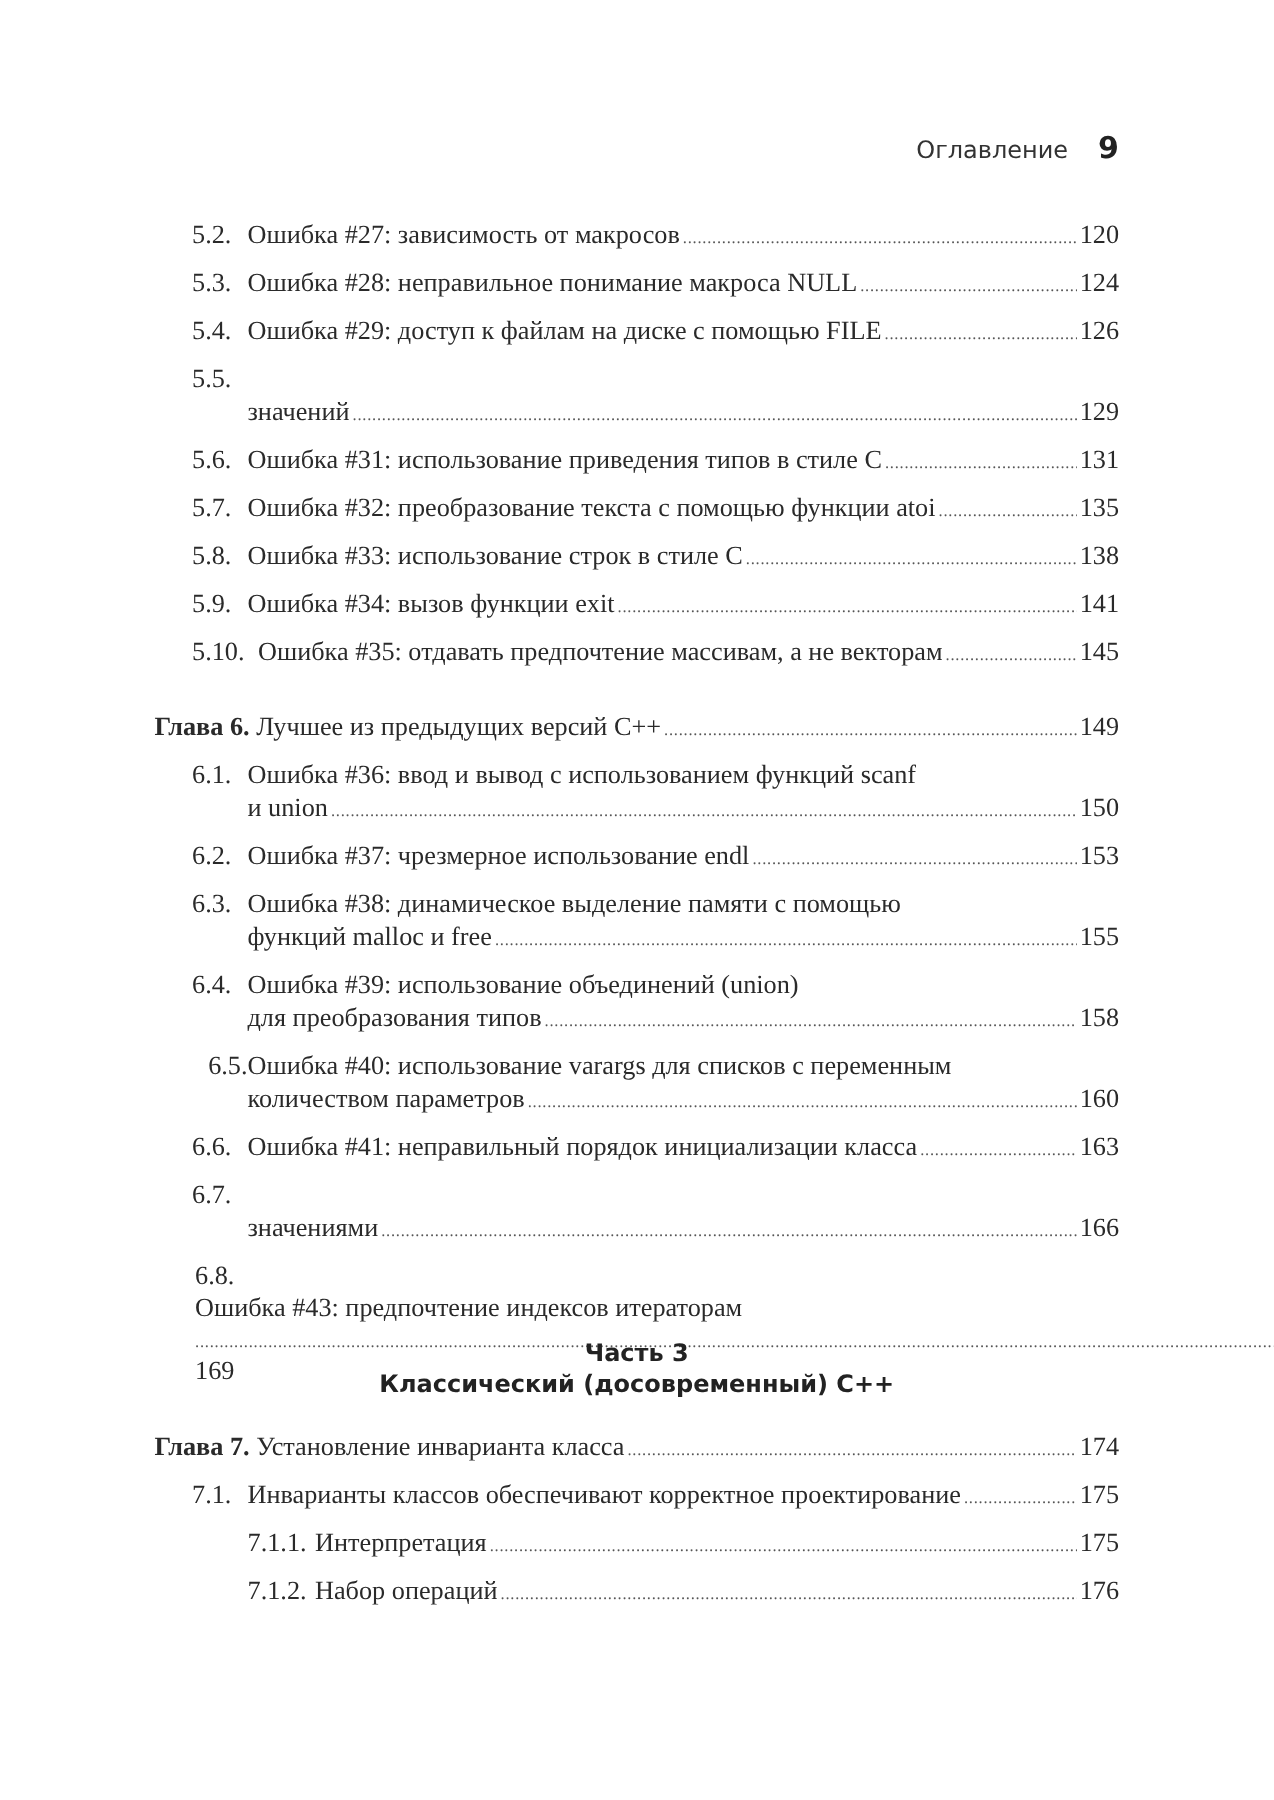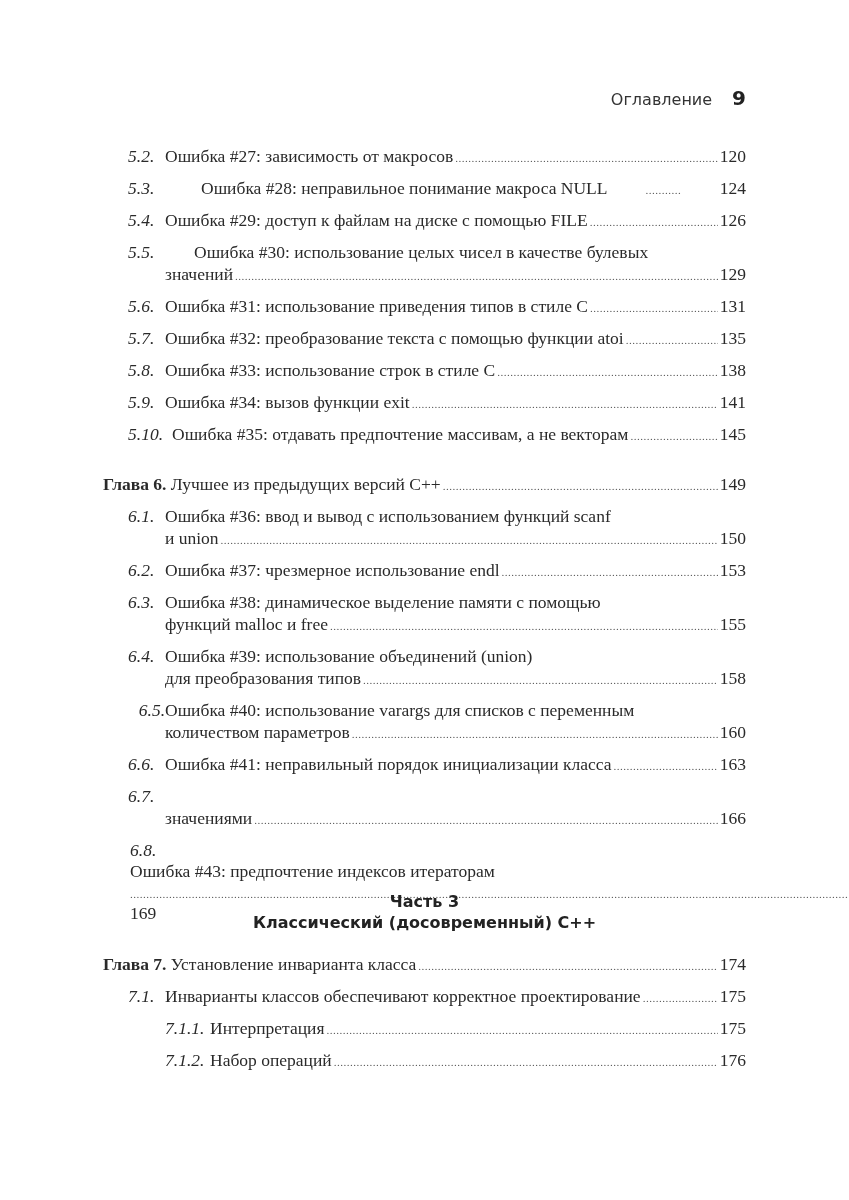--- a/index.html
+++ b/index.html
@@ -9,7 +9,7 @@
   .header .pnum { font-size: 20px; font-weight: bold; color: #222; }
   .toc { position: absolute; left: 0; top: 0; width: 849px; font-family: "Liberation Serif", serif; font-size: 17.5px; }
   .line { position: absolute; display: flex; align-items: baseline; white-space: nowrap; }
-  .num { display: inline-block; font-style: italic; }
+  .num { display: inline-block; }
   .txt { }
   .leader { flex: 1; overflow: hidden; margin: 0 2px 0 2px; }
   .leader::after { content: "................................................................................................................................................................................................................................................"; letter-spacing: 0.5px; font-size: 11px; color: #555; }

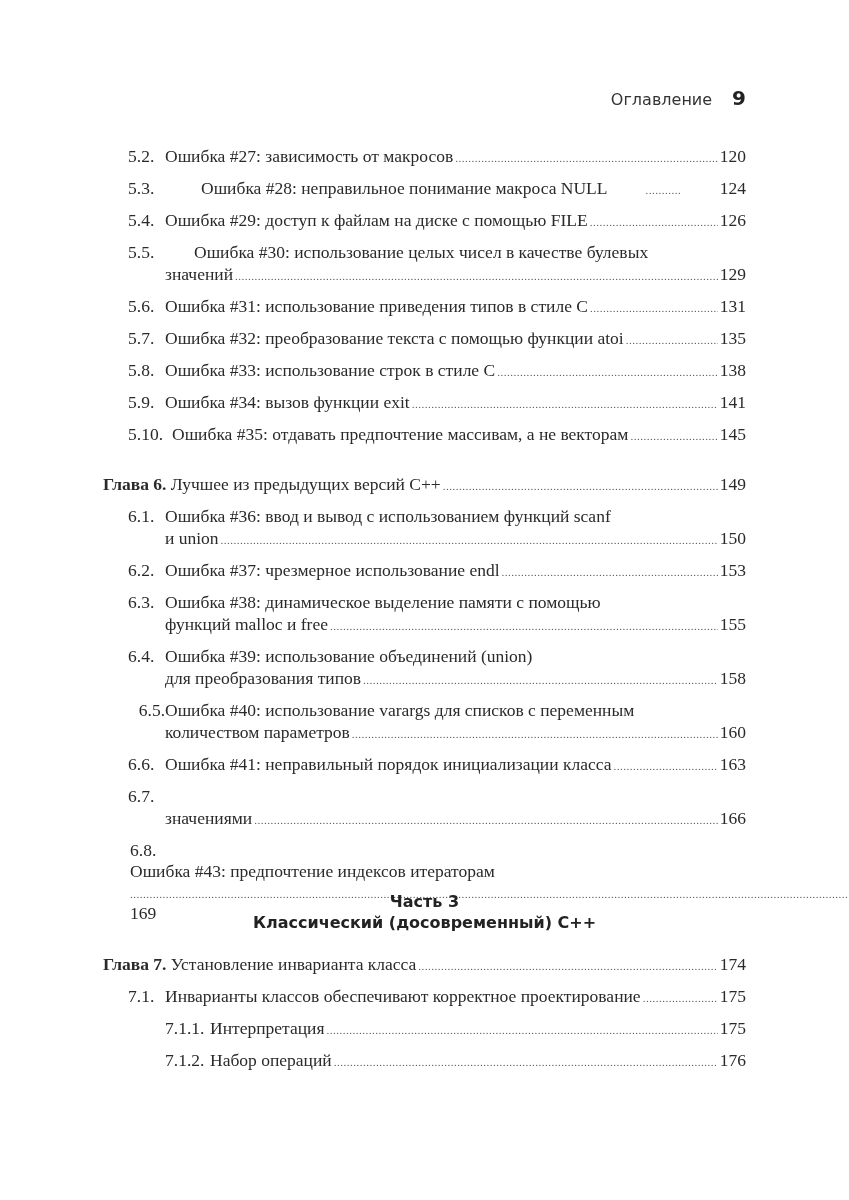--- a/index.html
+++ b/index.html
@@ -33,7 +33,7 @@
     <span class="leader"></span>
     <span class="page">120</span>
   </div>
-  <div class="line" style="top:178px;left:128px;right:103px;gap:36px;">
+  <div class="line" style="top:178px;left:128px;right:103px;">
     <span class="num" style="width:37px">5.3.</span>
     <span class="txt">Ошибка #28: неправильное понимание макроса NULL</span>
     <span class="leader"></span>

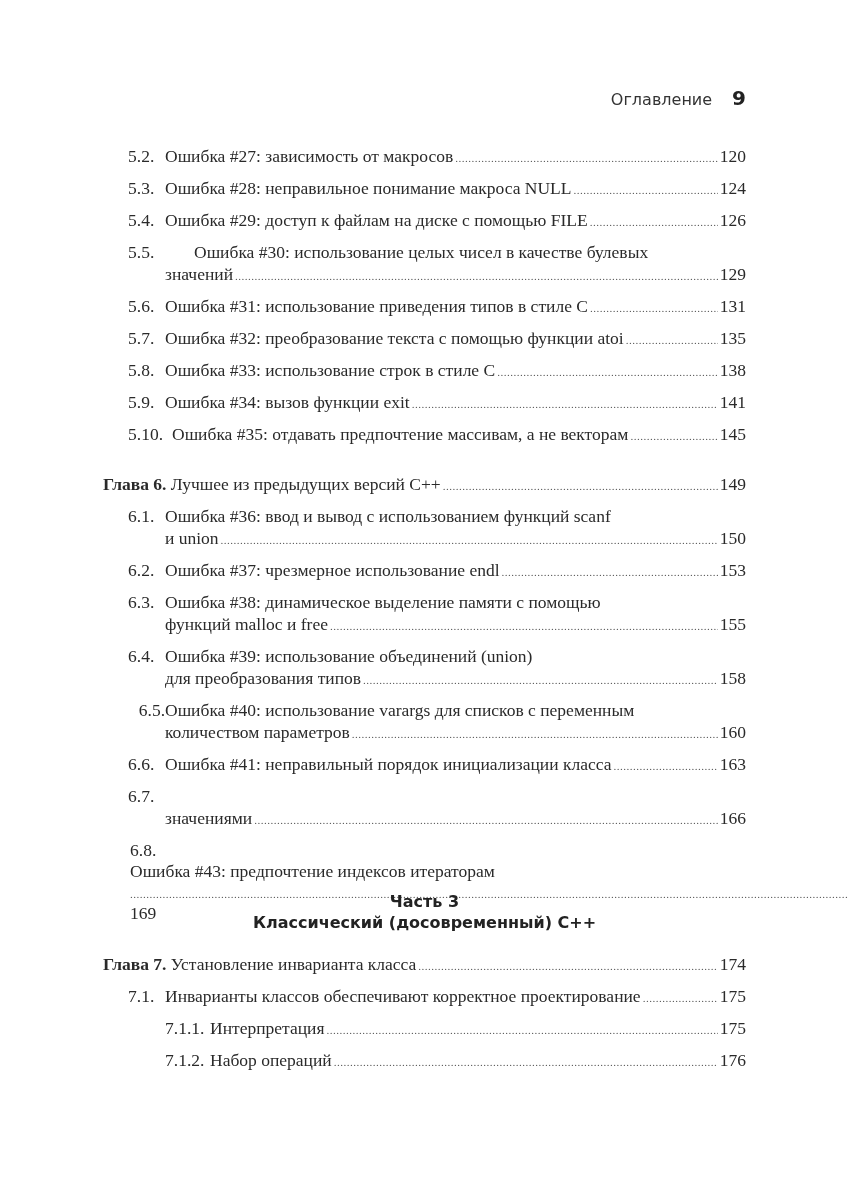--- a/index.html
+++ b/index.html
@@ -47,7 +47,6 @@
   </div>
   <div class="line" style="top:242px;left:128px;right:103px;gap:29px;">
     <span class="num" style="width:37px">5.5.</span>
-    <span class="txt">Ошибка #30: использование целых чисел в качестве булевых</span>
   </div>
   <div class="line" style="top:264px;left:165px;right:103px;">
     <span class="txt">значений</span>

